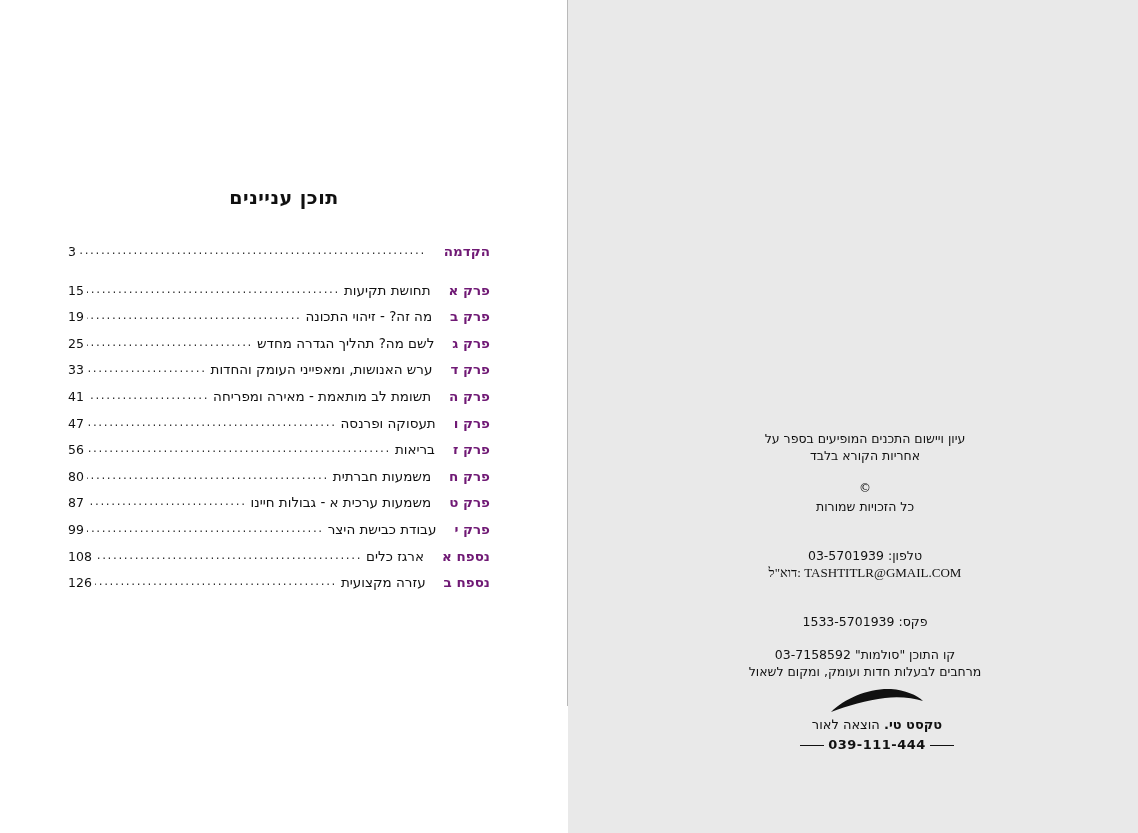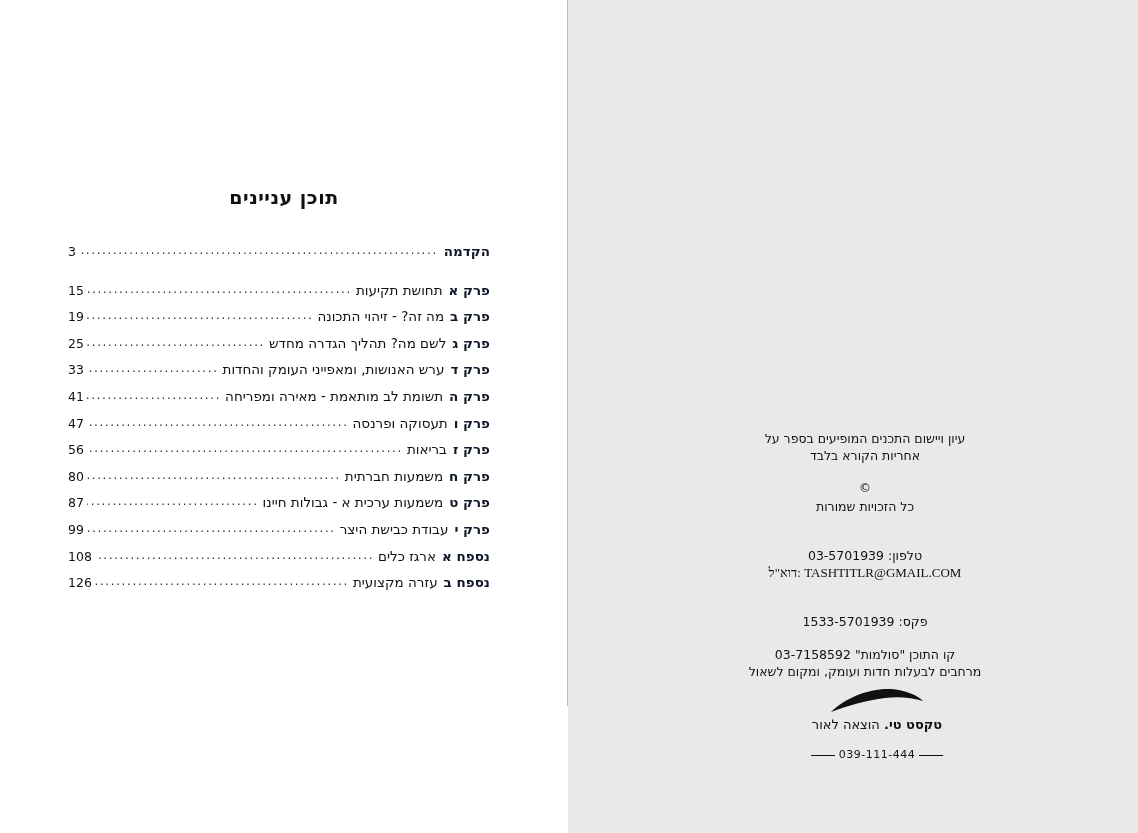--- a/index.html
+++ b/index.html
@@ -61,7 +61,8 @@
     font-weight: bold;
     flex: 0 0 auto;
     padding-left: 6px;
-    color: #0f172a;
+    color: #701a75;
+    margin-left: 12px;
   }
   .toc-text {
     flex: 0 0 auto;

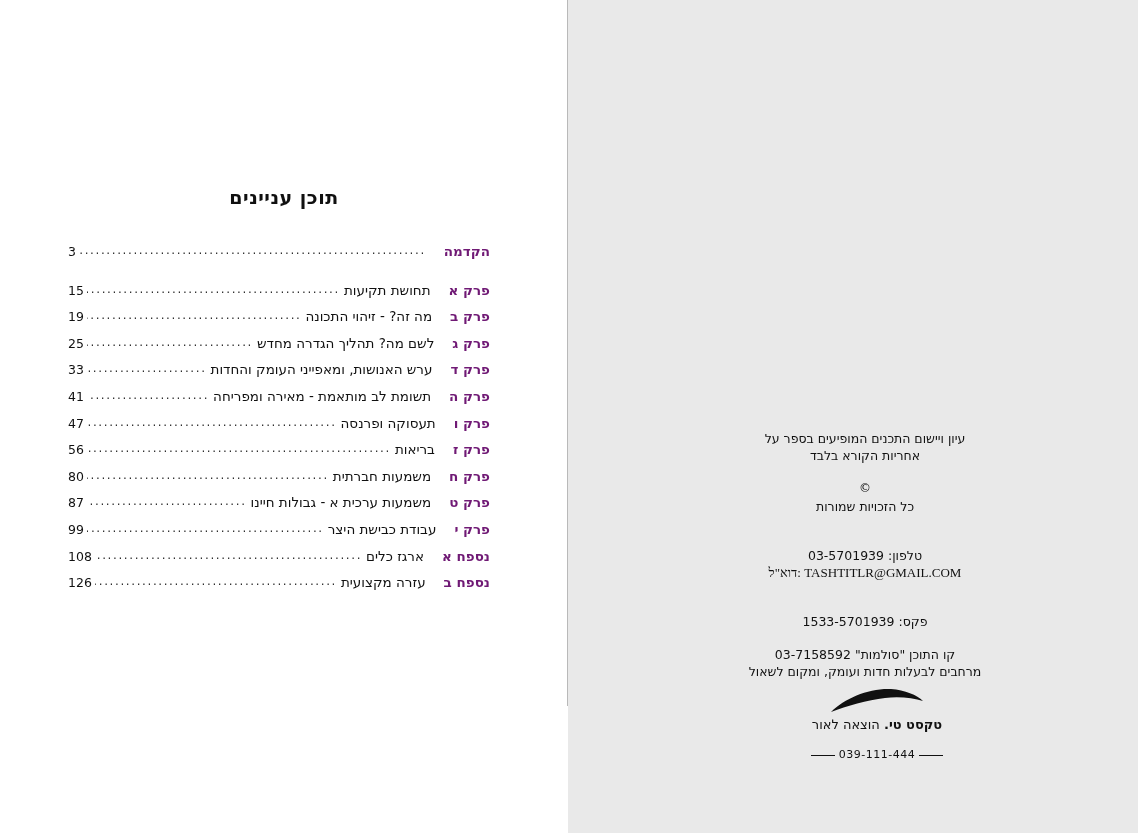--- a/index.html
+++ b/index.html
@@ -149,9 +149,9 @@
   }
   .logo-name b { font-weight: bold; }
   .logo-num {
-    margin-top: 16px;
-    font-size: 11px;
-    font-weight: normal;
+    margin-top: 5px;
+    font-size: 13px;
+    font-weight: bold;
     color: #111111;
     letter-spacing: 0.5px;
     position: relative;

